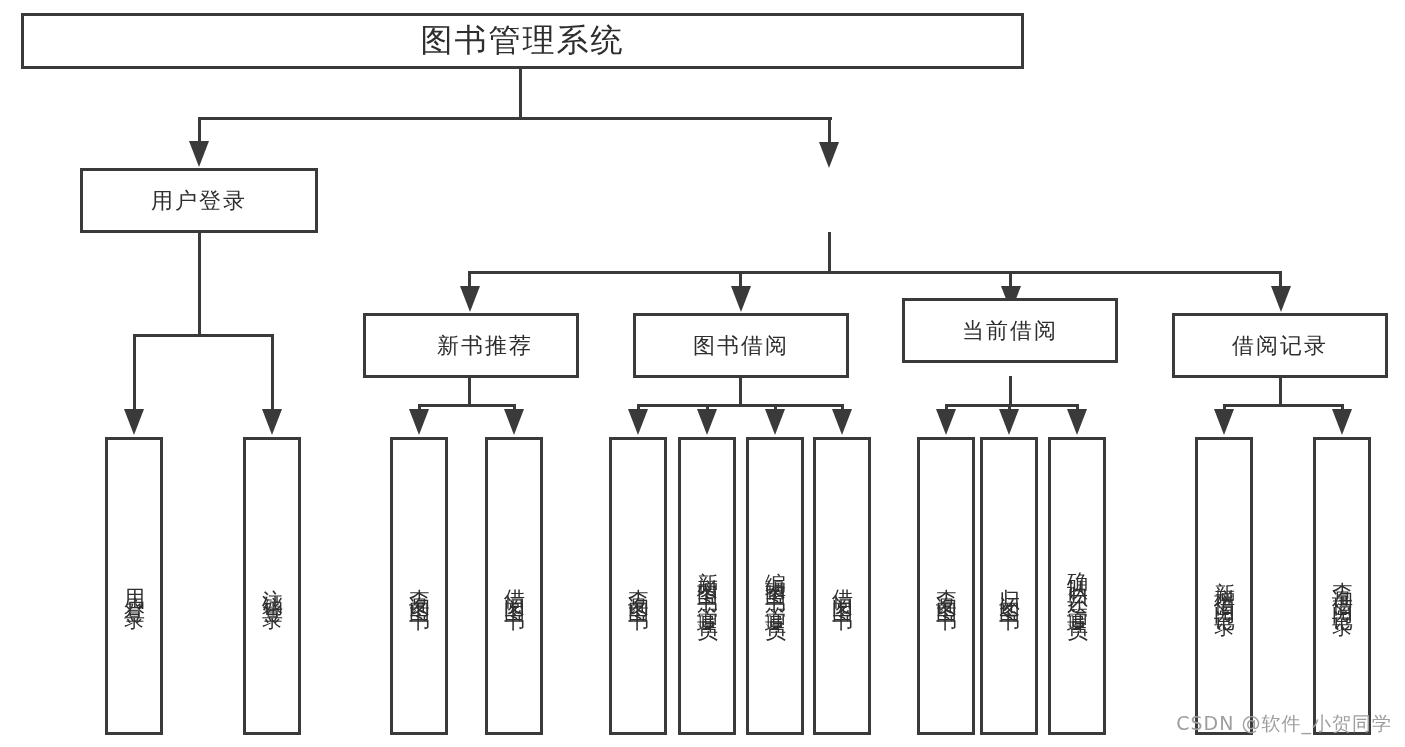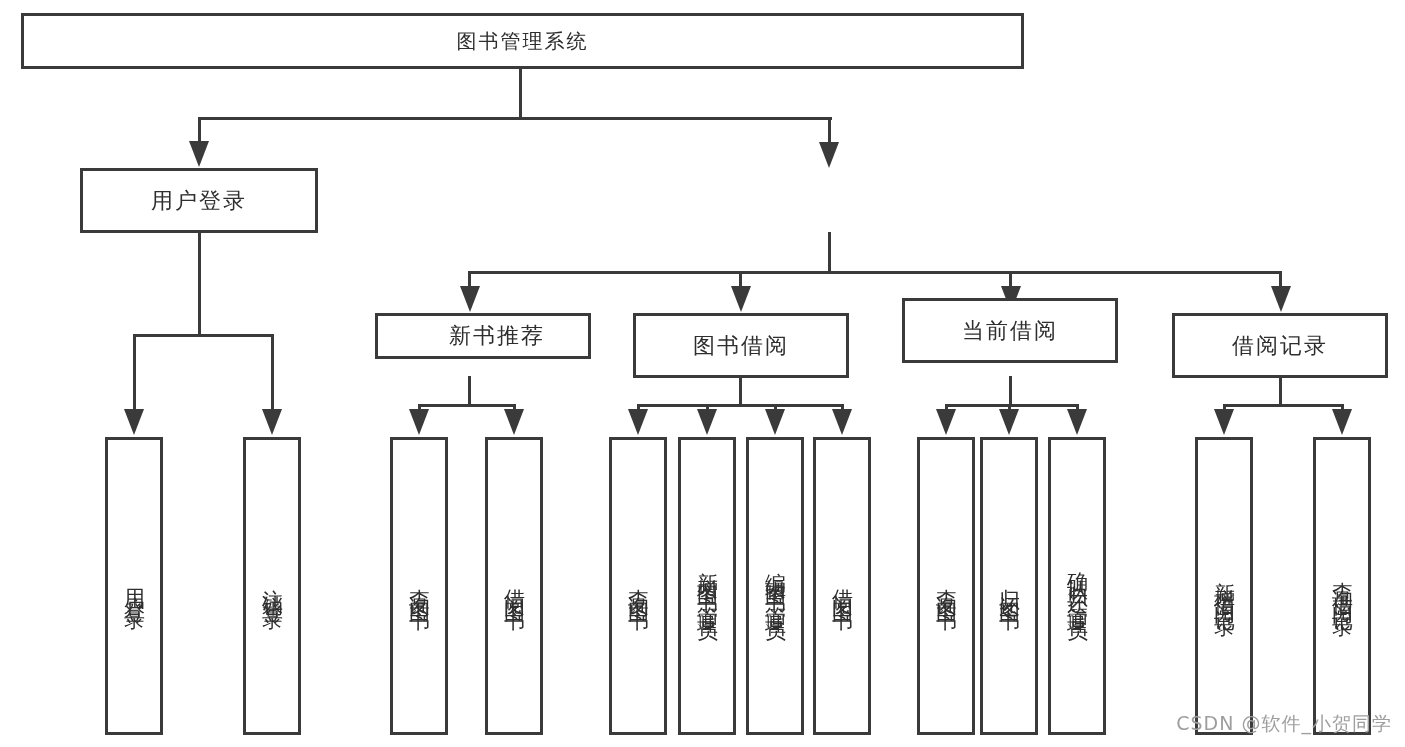--- a/index.html
+++ b/index.html
@@ -12,7 +12,7 @@
     border:3px solid #3a3a3a;display:flex;align-items:center;justify-content:center;
     font-size:22px;letter-spacing:2px;white-space:nowrap;
   }
-  .box.root{font-size:20px;justify-content:center;}
+  .box.root{font-size:32px;justify-content:center;}
   .leaf{
     position:absolute;box-sizing:border-box;background:#ffffff;
     border:3px solid #3a3a3a;width:58px;height:298px;top:437px;

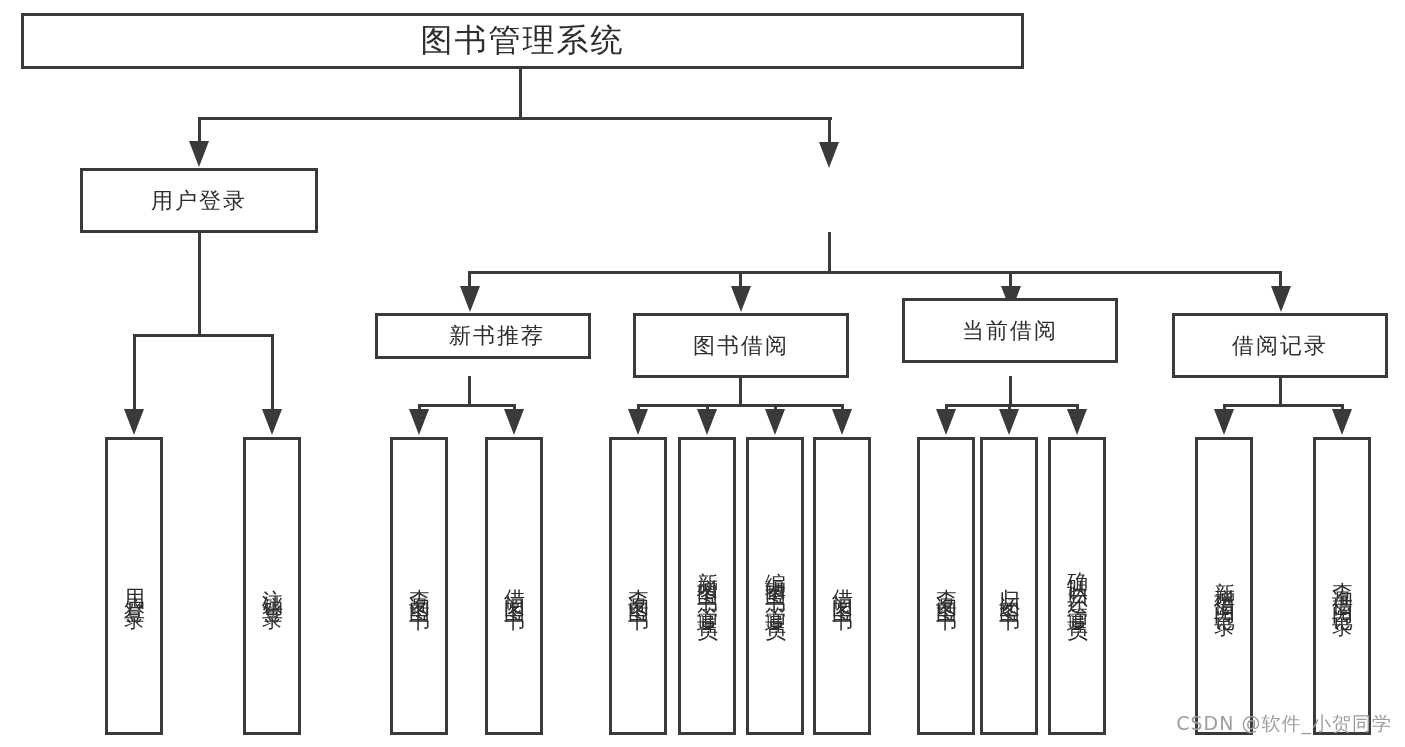--- a/index.html
+++ b/index.html
@@ -72,7 +72,7 @@
   <div class="vl" style="left:1279px;top:271px;height:17px;"></div>
   <div class="ah" style="left:1271px;top:286px;"></div>
 
-  <div class="box" style="left:375px;top:313px;width:216px;height:46px;padding-left:28px;">
+  <div class="box" style="left:363px;top:313px;width:216px;height:65px;padding-left:28px;">
     <span>新书推荐</span>
   </div>
   <div class="box" style="left:633px;top:313px;width:216px;height:65px;font-family:Liberation Mono, monospace;">

